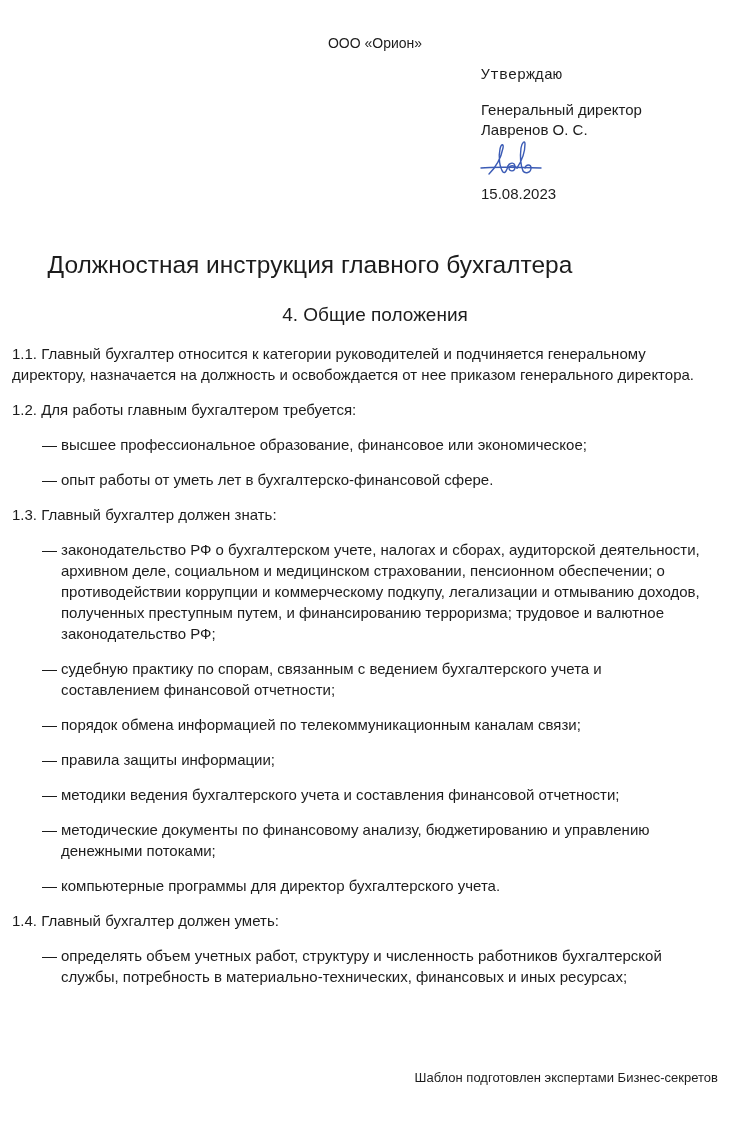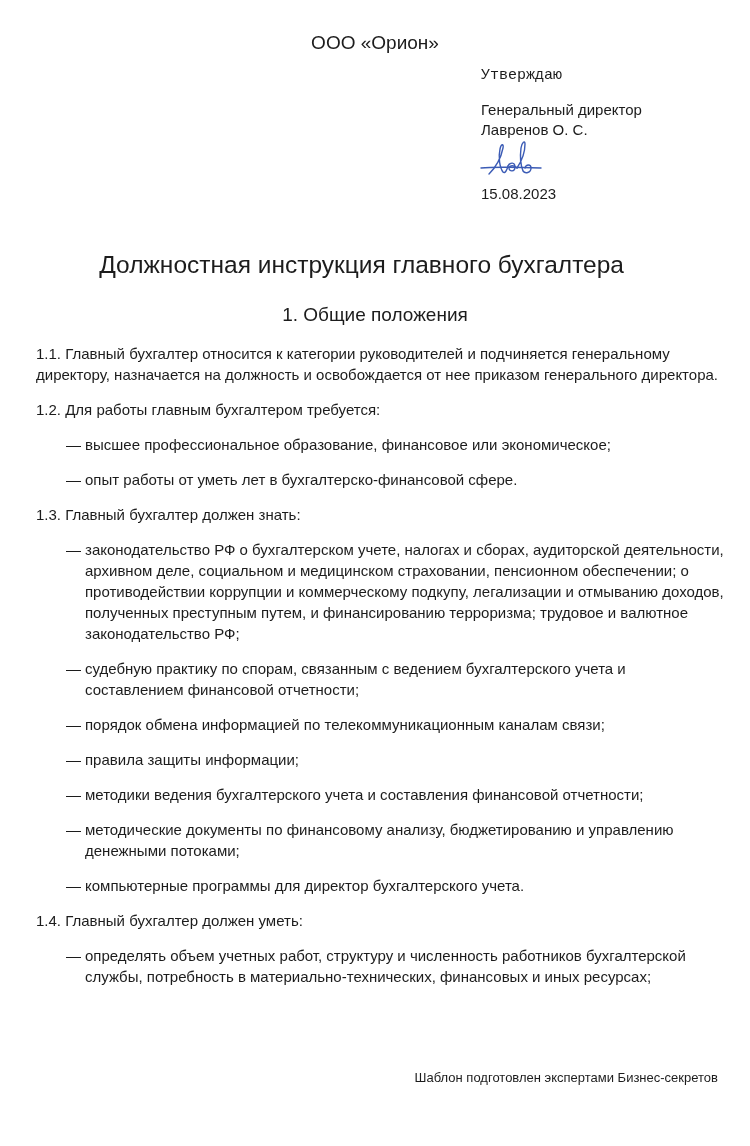--- a/index.html
+++ b/index.html
@@ -19,7 +19,7 @@
     .org {
       left: 0; width: 750px; top: 33px;
       text-align: center;
-      font-size: 19px;
+      font-size: 14px;
       line-height: 20px;
     }
     .approve-block {

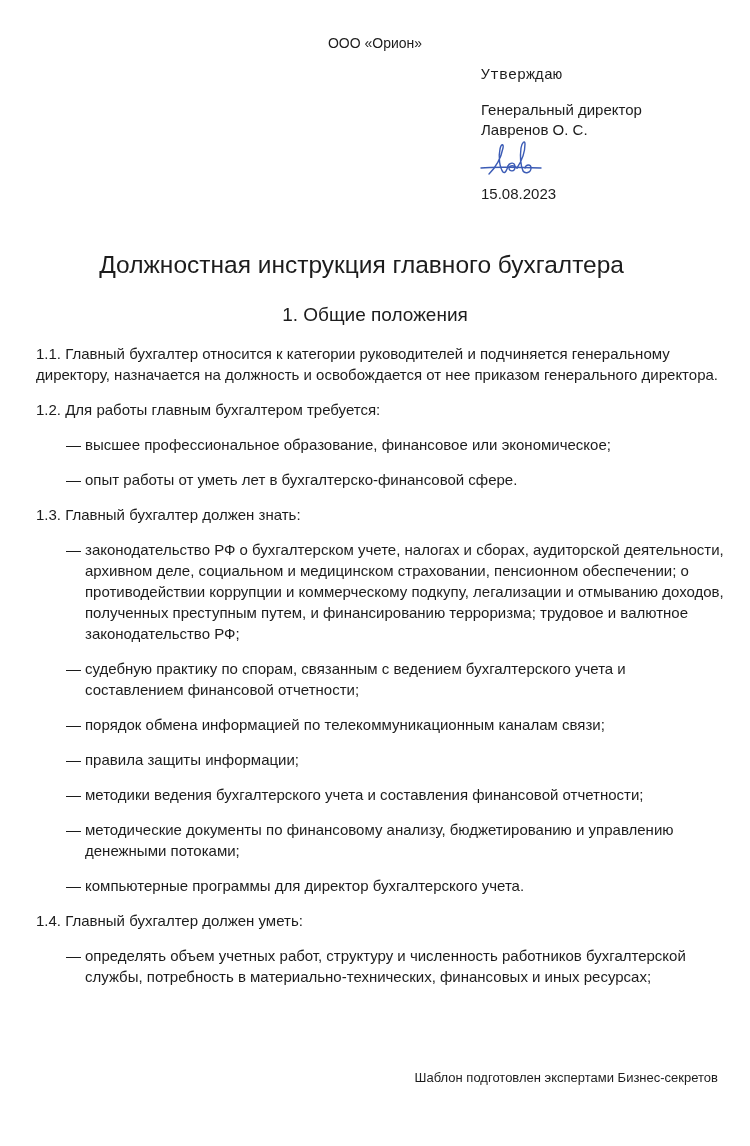--- a/index.html
+++ b/index.html
@@ -31,8 +31,8 @@
     .approve-block .sig { height: 44px; position: relative; }
     .approve-block .sig svg { position: absolute; left: -2px; top: -2px; }
     .title {
-      left: 12px; width: 612px; top: 250px;
-      text-align: right;
+      left: 4px; width: 612px; top: 250px;
+      text-align: center;
       font-size: 24.5px;
       line-height: 30px;
     }

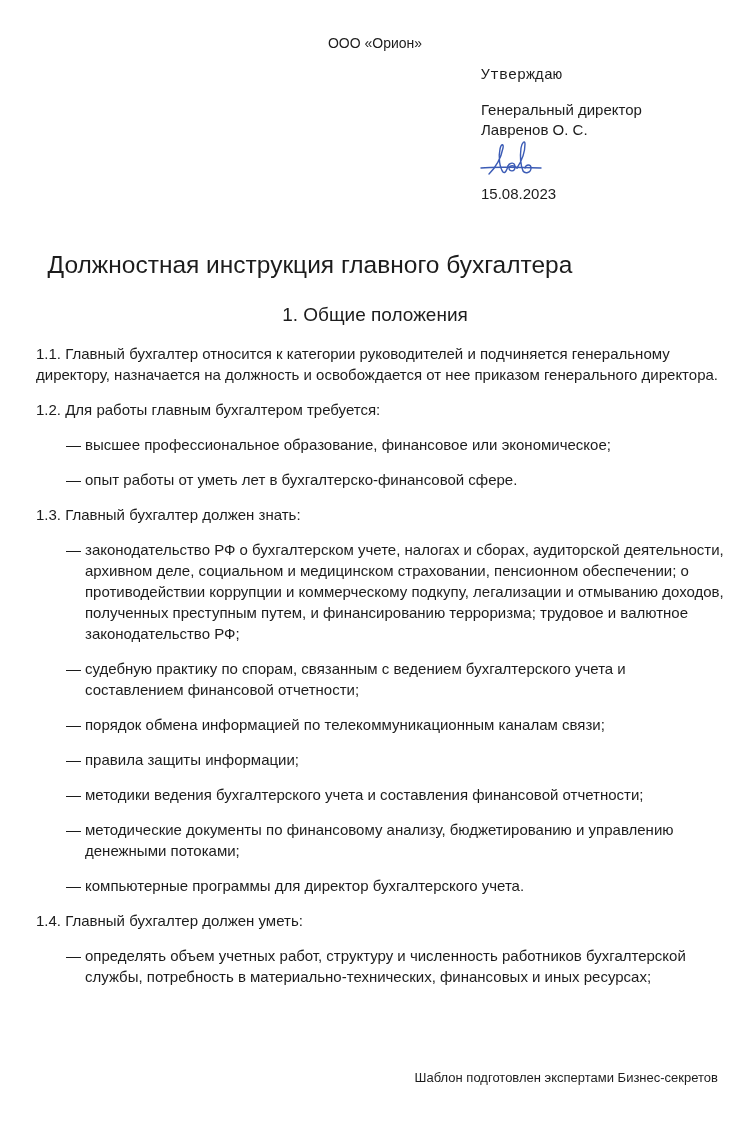--- a/index.html
+++ b/index.html
@@ -95,7 +95,7 @@
 
 <div class="abs title">Должностная инструкция главного бухгалтера</div>
 
-<div class="abs section-heading">1. Общие положения</div>
+<div class="abs section-heading">4. Общие положения</div>
 
 <div class="abs content">
 

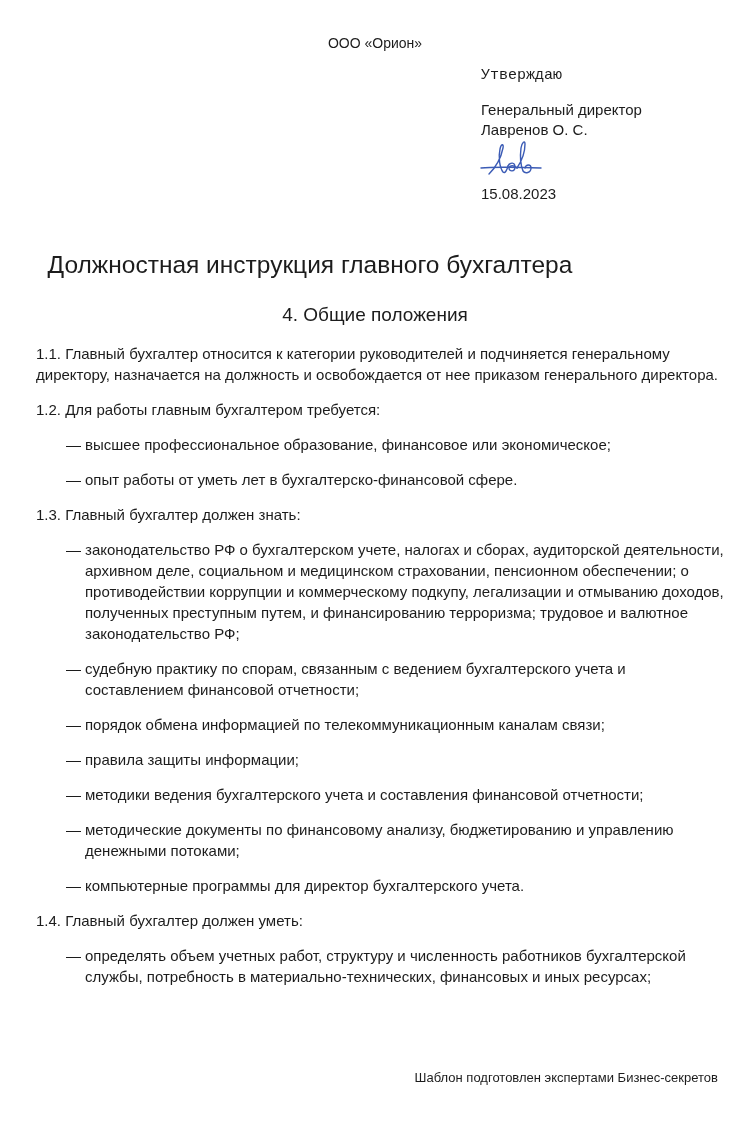--- a/index.html
+++ b/index.html
@@ -43,7 +43,7 @@
       line-height: 26px;
     }
     .content {
-      left: 36px; top: 343px; width: 690px;
+      left: 12px; top: 343px; width: 690px;
       font-size: 15px;
       line-height: 21px;
     }

